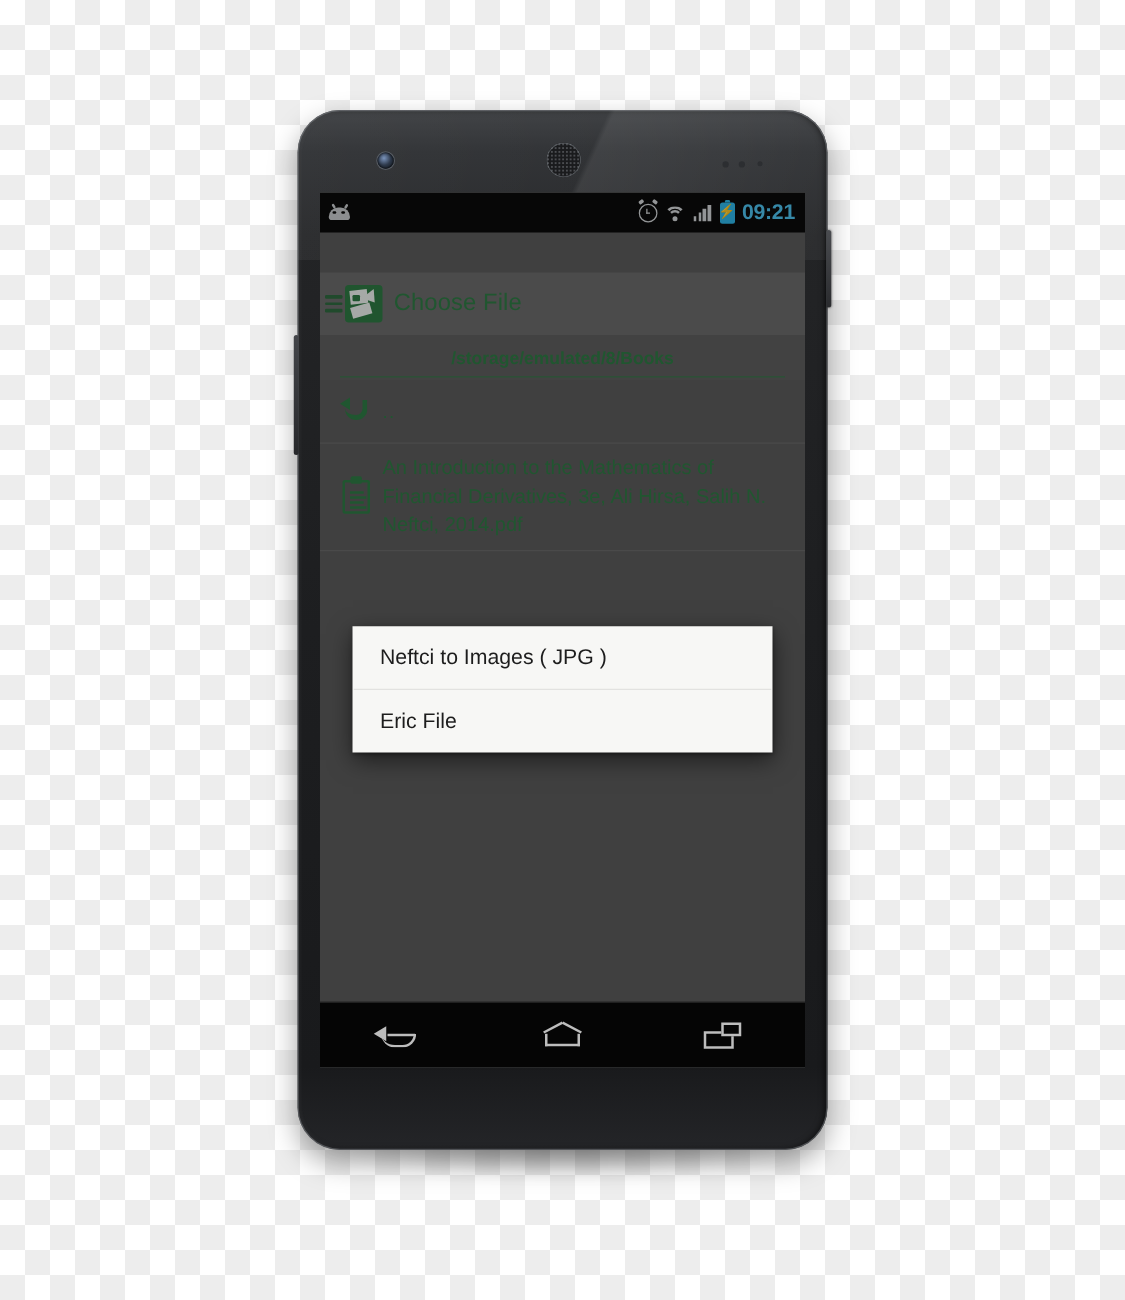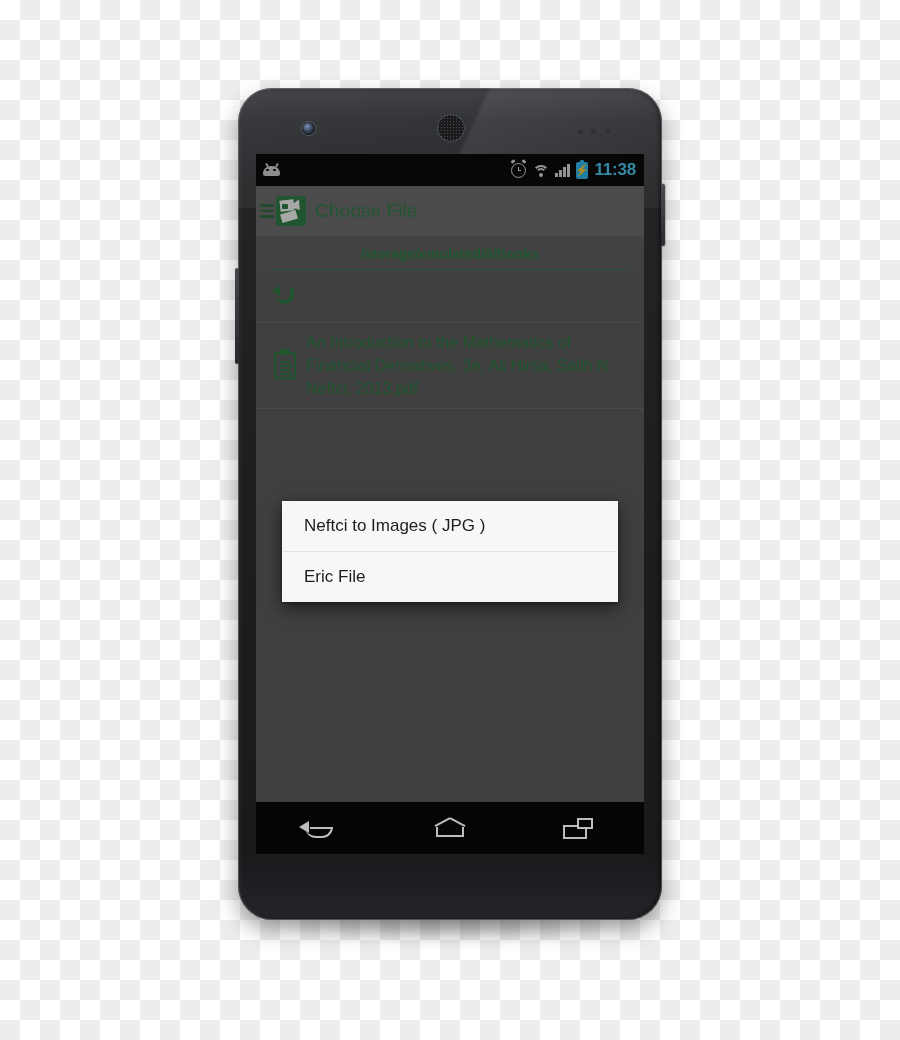--- a/index.html
+++ b/index.html
@@ -566,7 +566,7 @@
         <div class="ico-battery">
           <span class="bolt">⚡</span>
         </div>
-        <div class="clock">11:38</div>
+        <div class="clock">09:21</div>
       </div>
     </div>
 

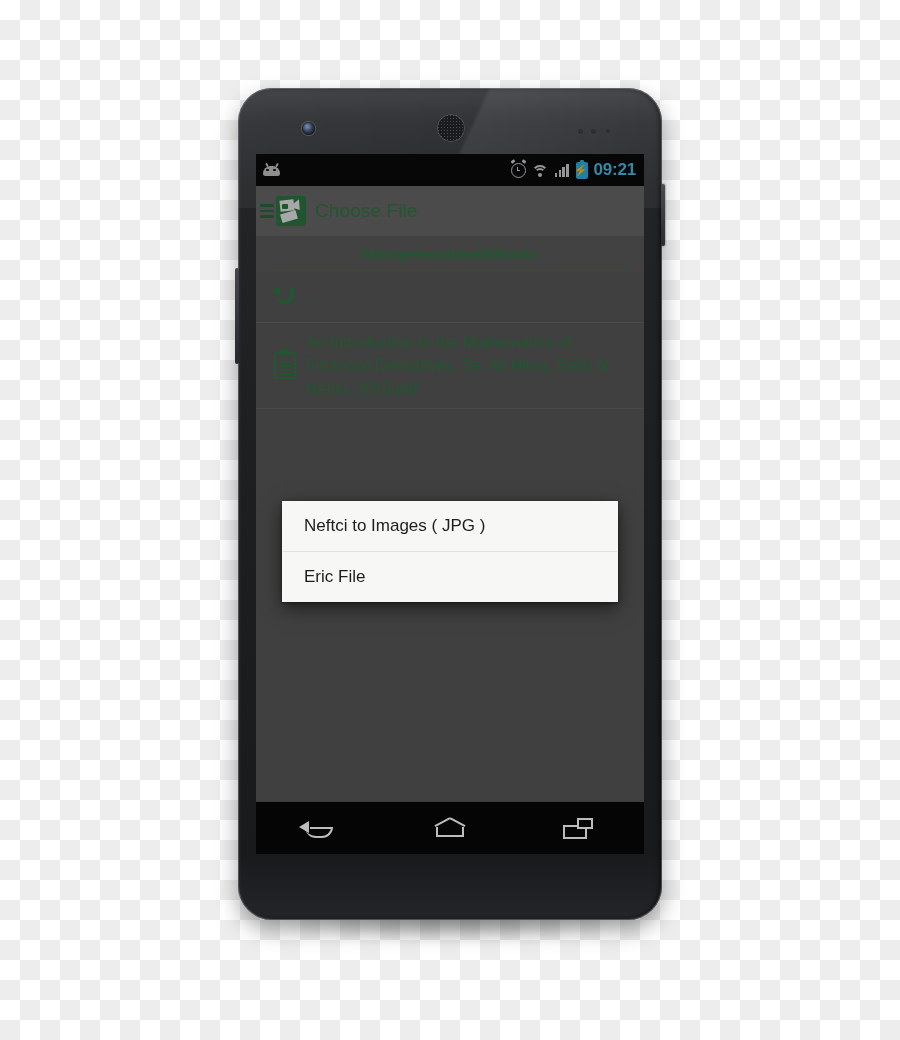--- a/index.html
+++ b/index.html
@@ -255,6 +255,7 @@
     display: flex;
     align-items: center;
     padding-left: 4px;
+    margin-top: 32px;
   }
   .drawer-icon {
     width: 14px;

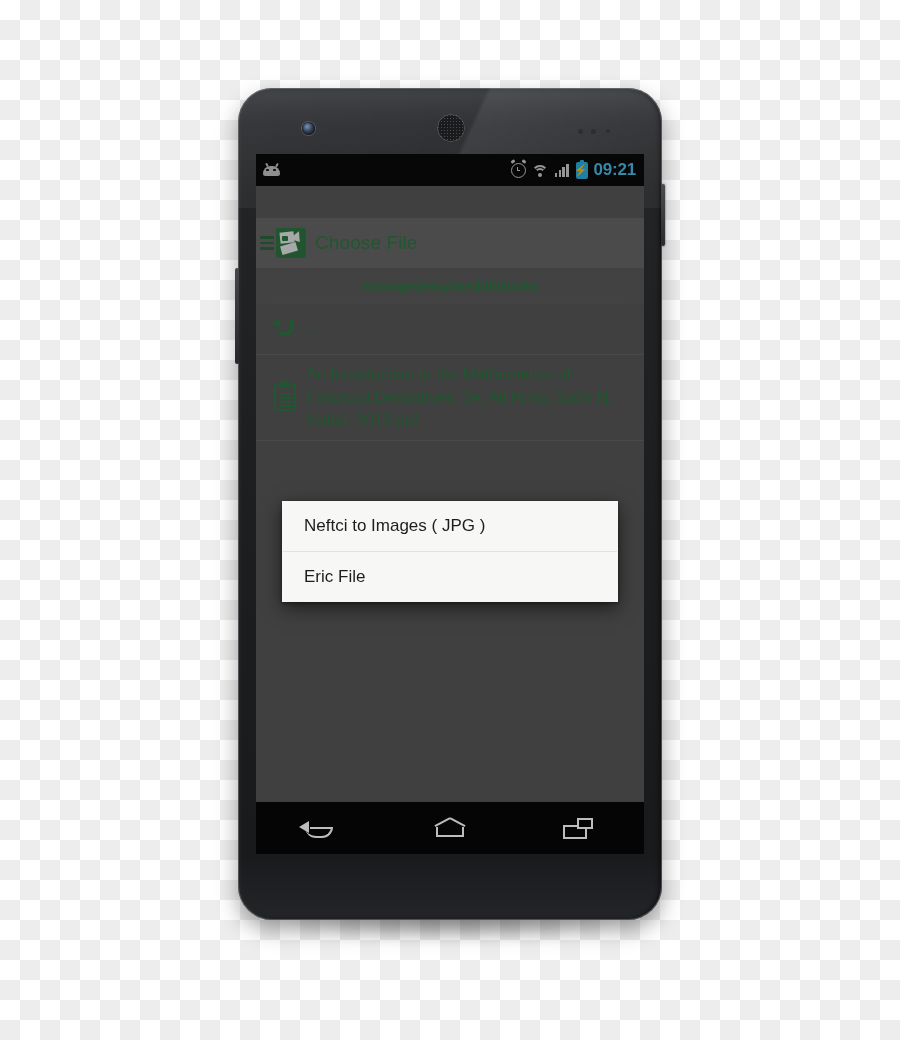--- a/index.html
+++ b/index.html
@@ -613,7 +613,7 @@
               <div class="ln l4"></div>
           </div>
         </div>
-        <div class="row-label">An Introduction to the Mathematics of Financial Derivatives, 3e, Ali Hirsa, Salih N. Neftci, 2013.pdf</div>
+        <div class="row-label">An Introduction to the Mathematics of Financial Derivatives, 3e, Ali Hirsa, Salih N. Neftci, 2014.pdf</div>
       </div>
 
 

